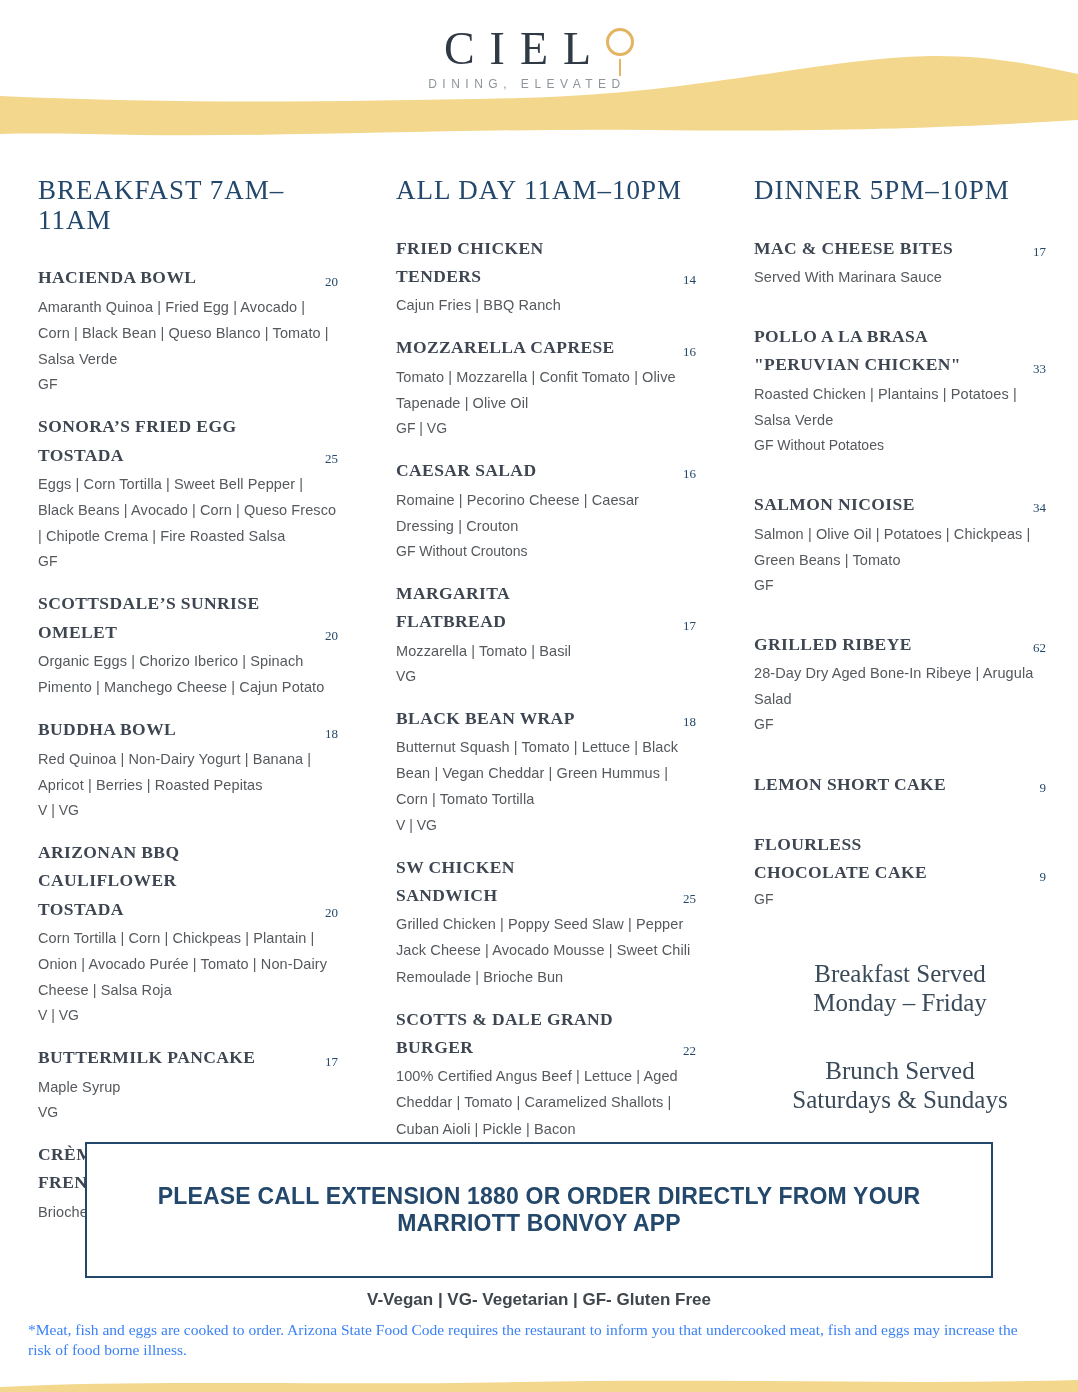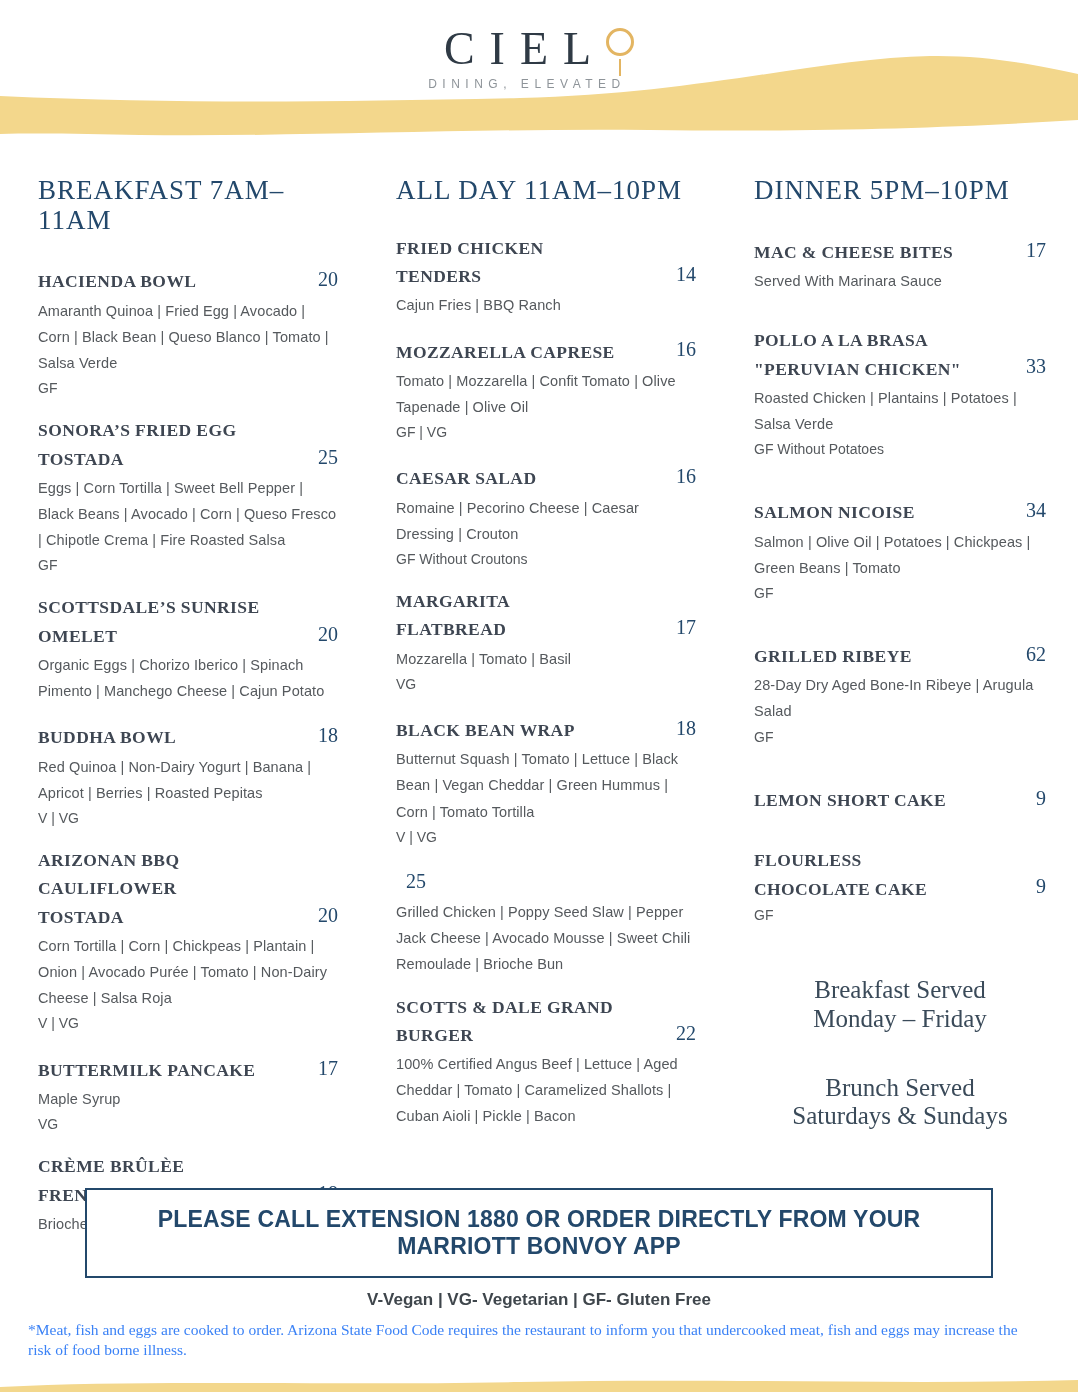--- a/index.html
+++ b/index.html
@@ -51,7 +51,7 @@
     color:var(--ink);letter-spacing:0.4px;margin:0;line-height:1.62;max-width:222px;
   }
   .item-price{
-    font-family:"Liberation Serif",serif;font-size:20px;color:var(--navy);
+    font-family:"Liberation Serif",serif;font-size:13px;color:var(--navy);
     padding-left:10px;line-height:1.62;white-space:nowrap;
   }
   .item-desc{margin:2px 0 0 0;font-size:14.5px;color:var(--gray);line-height:1.8;letter-spacing:0.1px;}

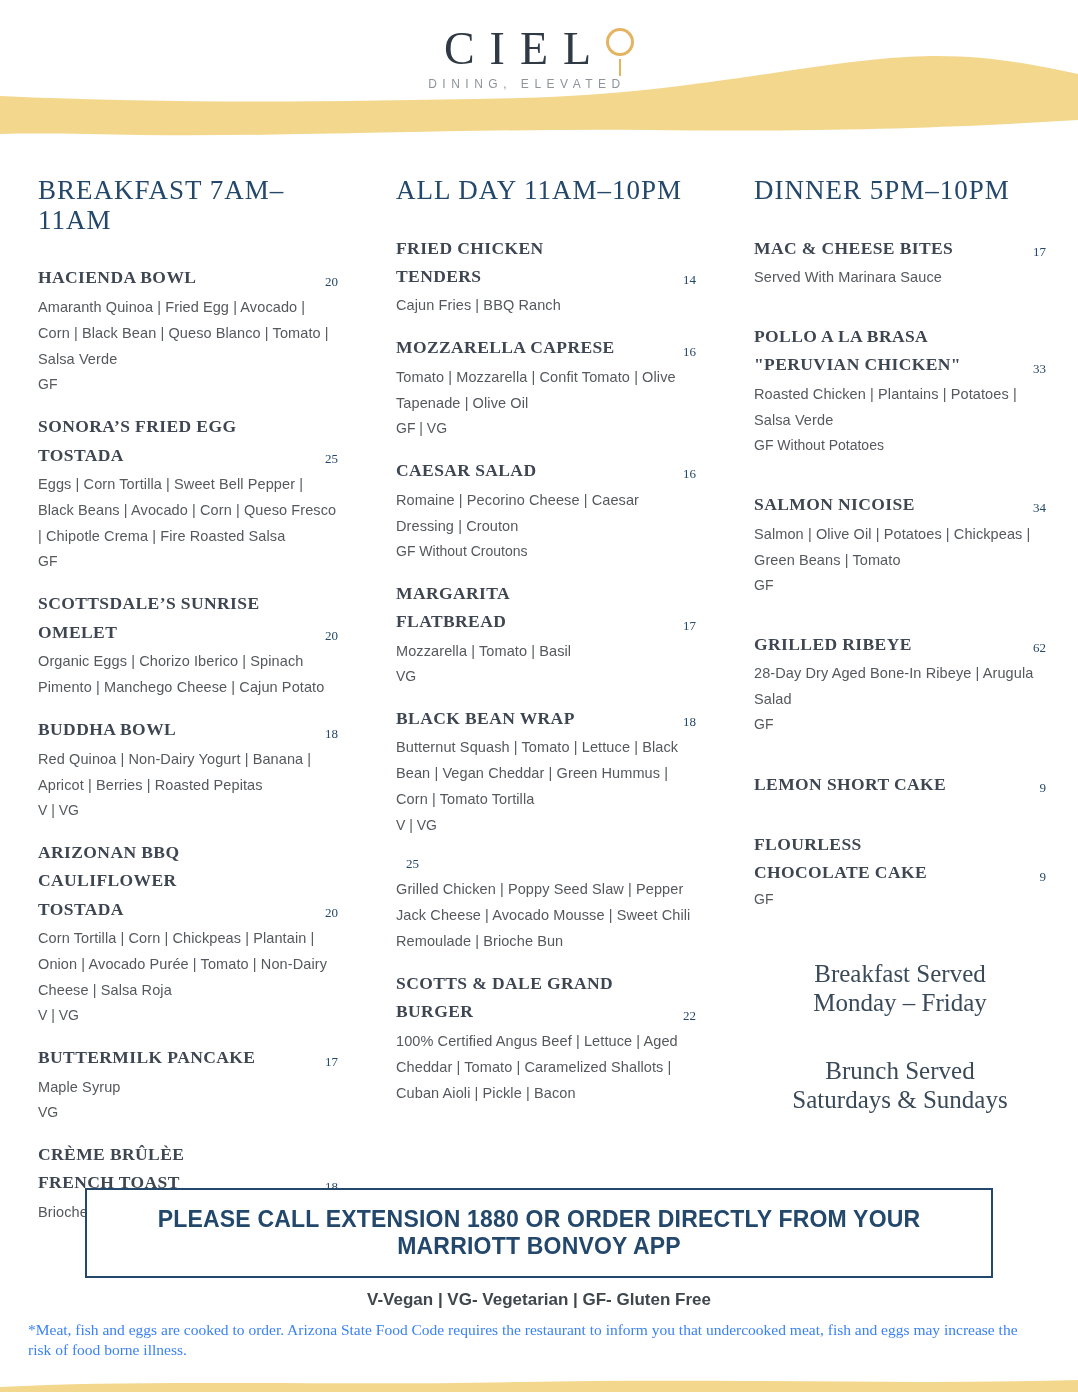--- a/index.html
+++ b/index.html
@@ -217,6 +217,7 @@
 
   <article class="menu-item">
     <div class="item-head">
+      <h3 class="item-name">SW CHICKEN SANDWICH</h3>
       <span class="item-price">25</span>
     </div>
     <p class="item-desc">Grilled Chicken | Poppy Seed Slaw | Pepper Jack Cheese | Avocado Mousse | Sweet Chili Remoulade | Brioche Bun</p>

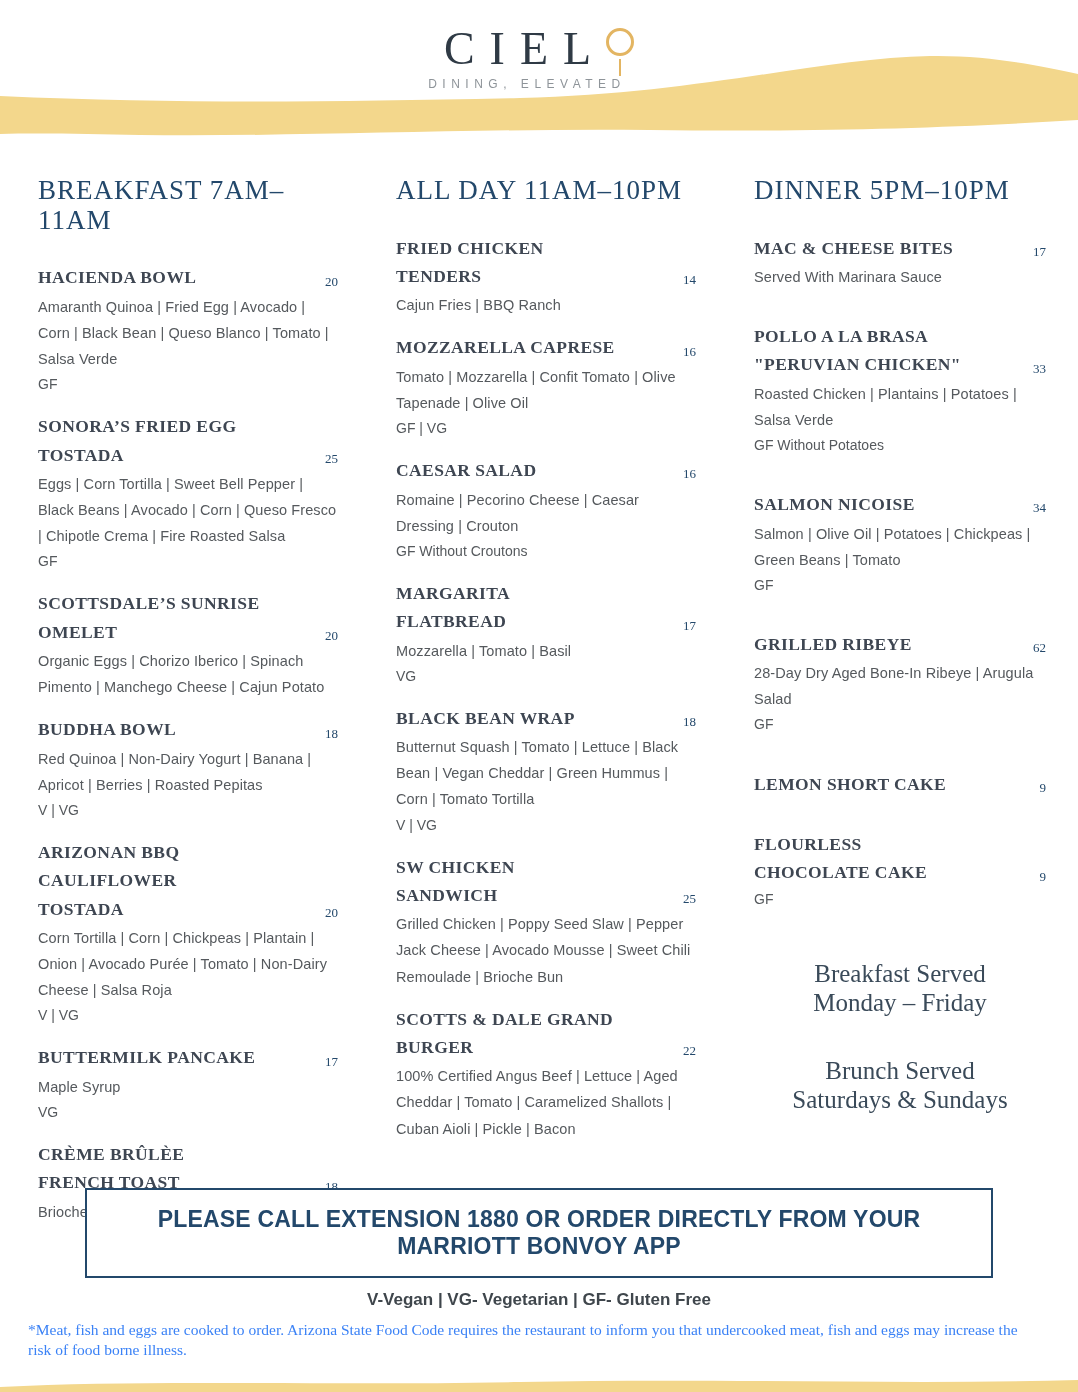--- a/index.html
+++ b/index.html
@@ -66,7 +66,7 @@
   footer{position:absolute;left:0;right:0;bottom:0;}
   .callout-box{
     margin:0 85px 12px 85px;border:2px solid var(--navy);
-    padding:16px 10px;text-align:center;background:#fff;
+    padding:39px 10px;text-align:center;background:#fff;
   }
   .callout-text{
     margin:0;font-size:23px;font-weight:bold;color:var(--navy);letter-spacing:0.2px;

